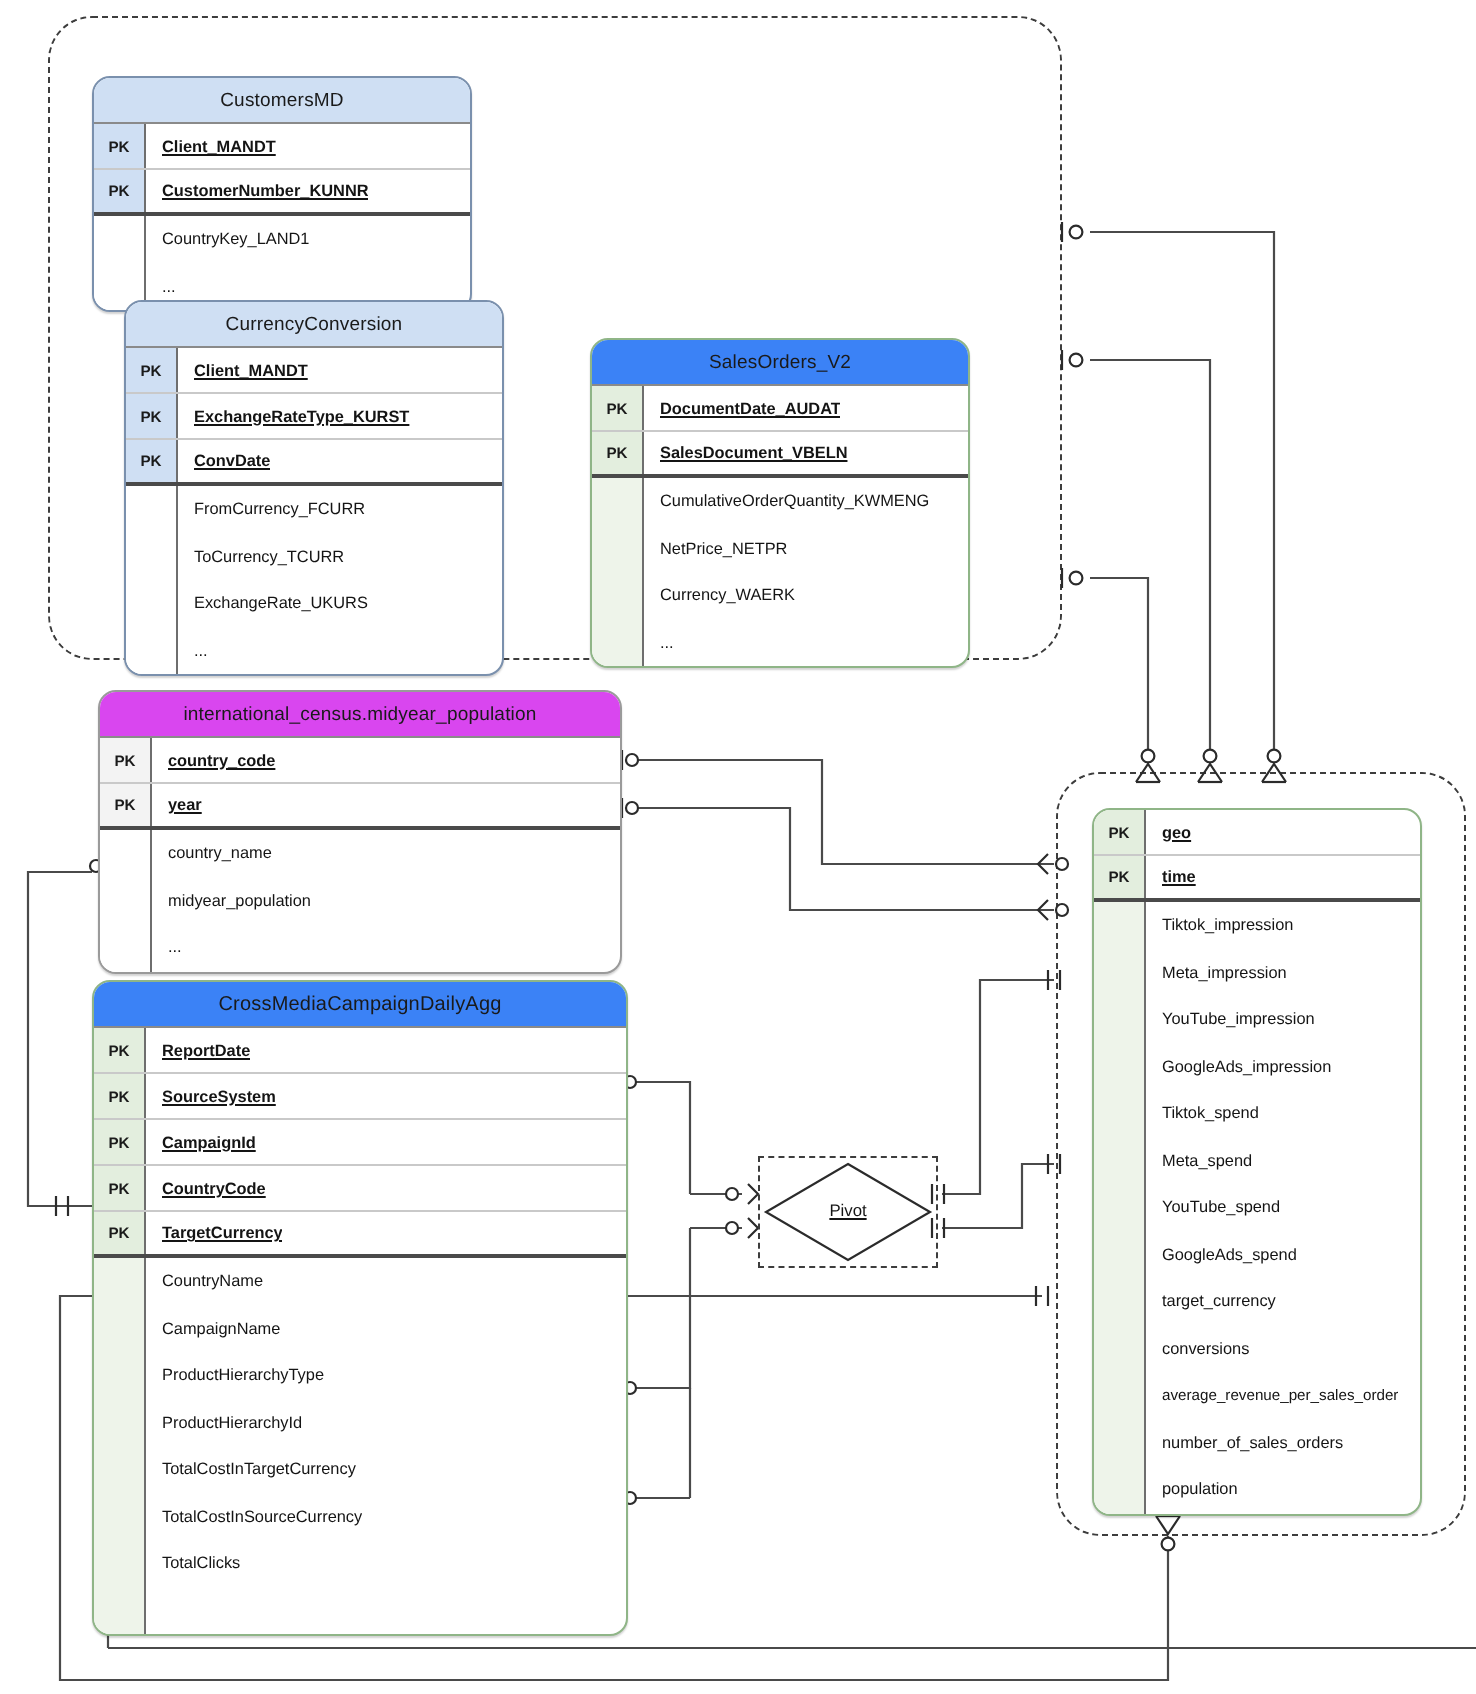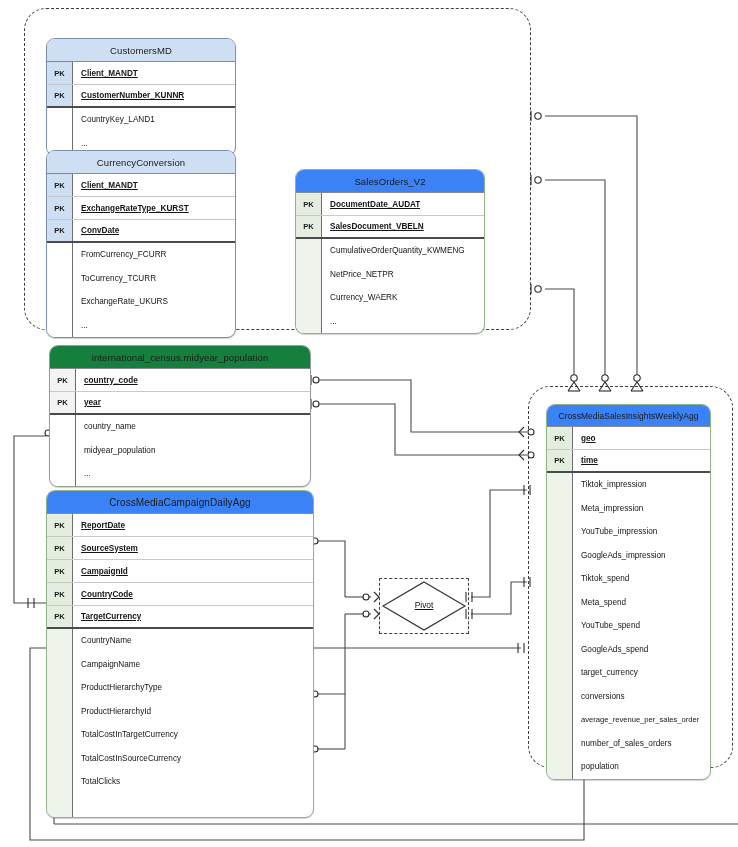--- a/index.html
+++ b/index.html
@@ -291,7 +291,7 @@
     </div>
   </div>
 
-  <div class="entity blue" style="left:46px; top:150px; width:190px;">
+  <div class="entity blue" style="left:62px; top:150px; width:190px;">
     <div class="ehead">CurrencyConversion</div>
     <div class="rows">
       <div class="row pk">

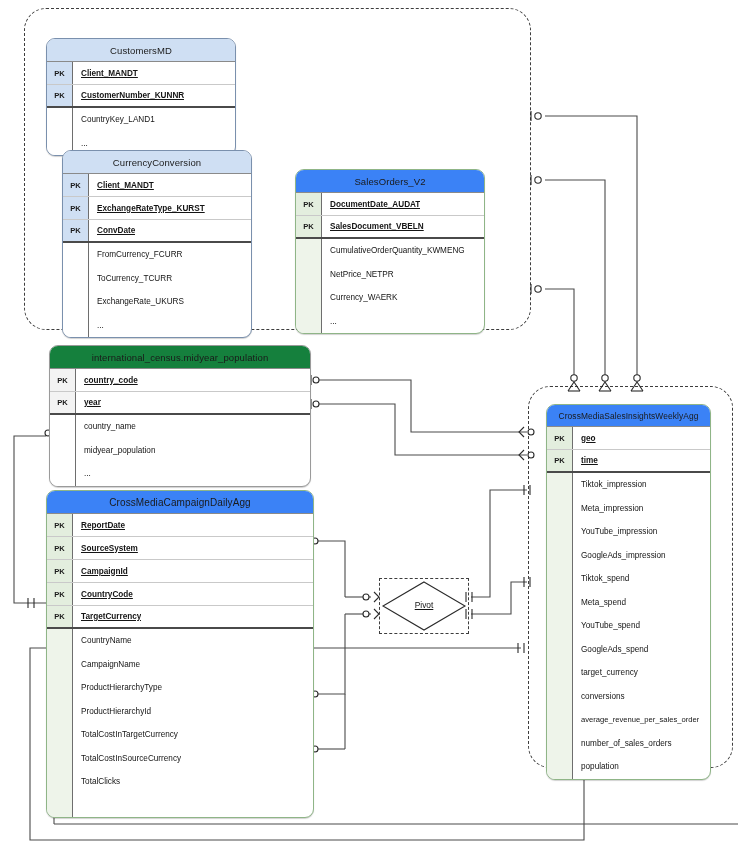--- a/index.html
+++ b/index.html
@@ -49,7 +49,7 @@
   }
   .entity.blue  .ehead{background:#cfdff3;}
   .entity.green .ehead{background:#3b82f6;}
-  .entity.gray  .ehead{background:#15803d;}
+  .entity.gray  .ehead{background:#d946ef;}
   .entity.blue  { border-color:#7a90ad; }
   .entity.green { border-color:#8fb587; }
   .entity.gray  { border-color:#9a9a9a; }

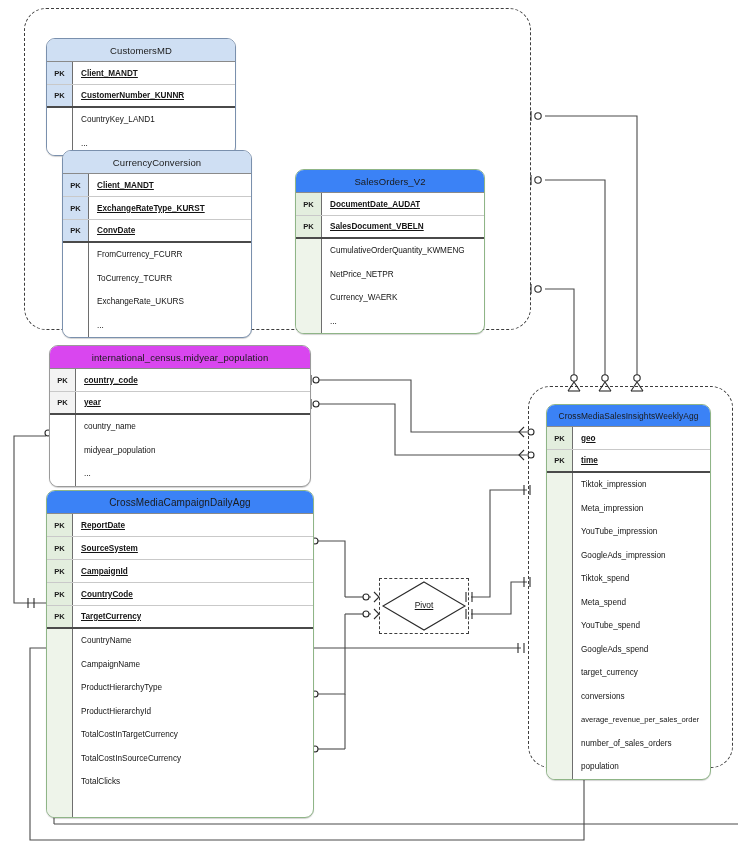--- a/index.html
+++ b/index.html
@@ -441,7 +441,6 @@
   </div>
 
   <div class="entity green" style="left:546px; top:404px; width:165px;">
-    <div class="ehead" style="font-size:8.4px;">CrossMediaSalesInsightsWeeklyAgg</div>
     <div class="rows">
       <div class="row pk">
         <div class="keycell">PK</div>

